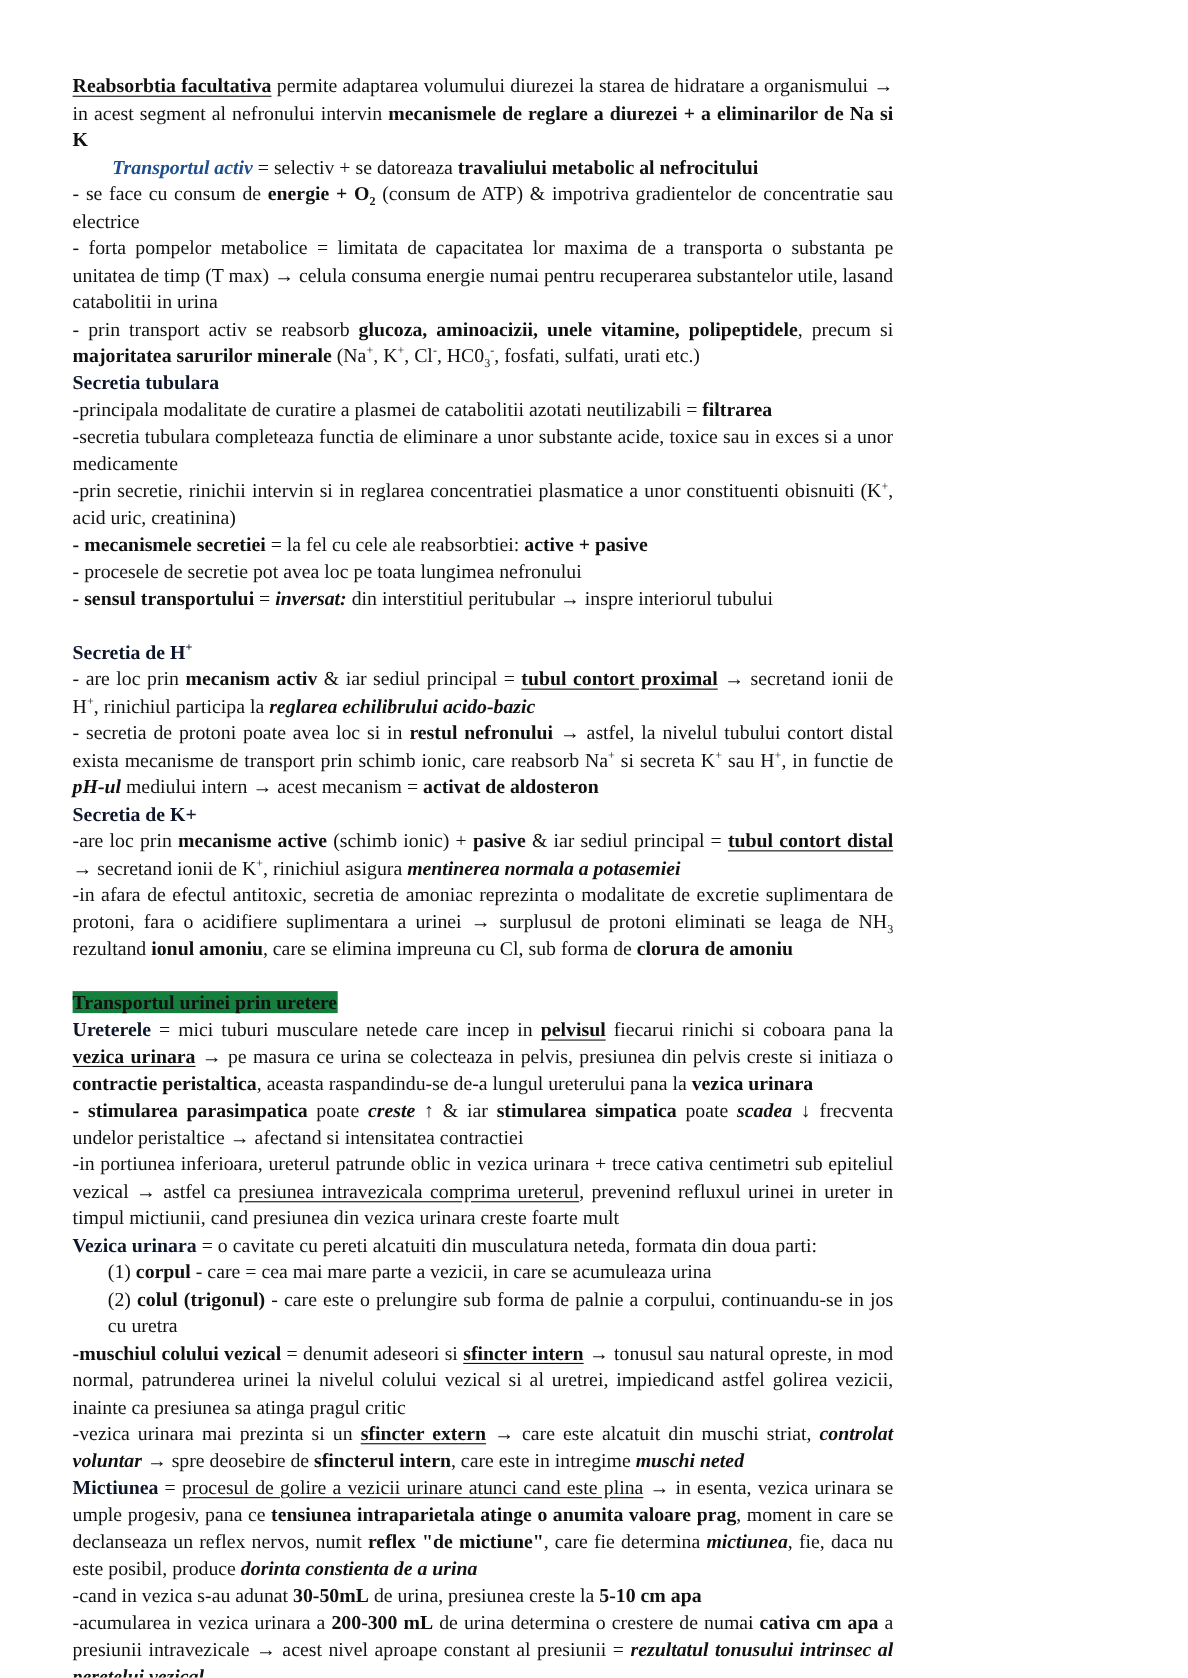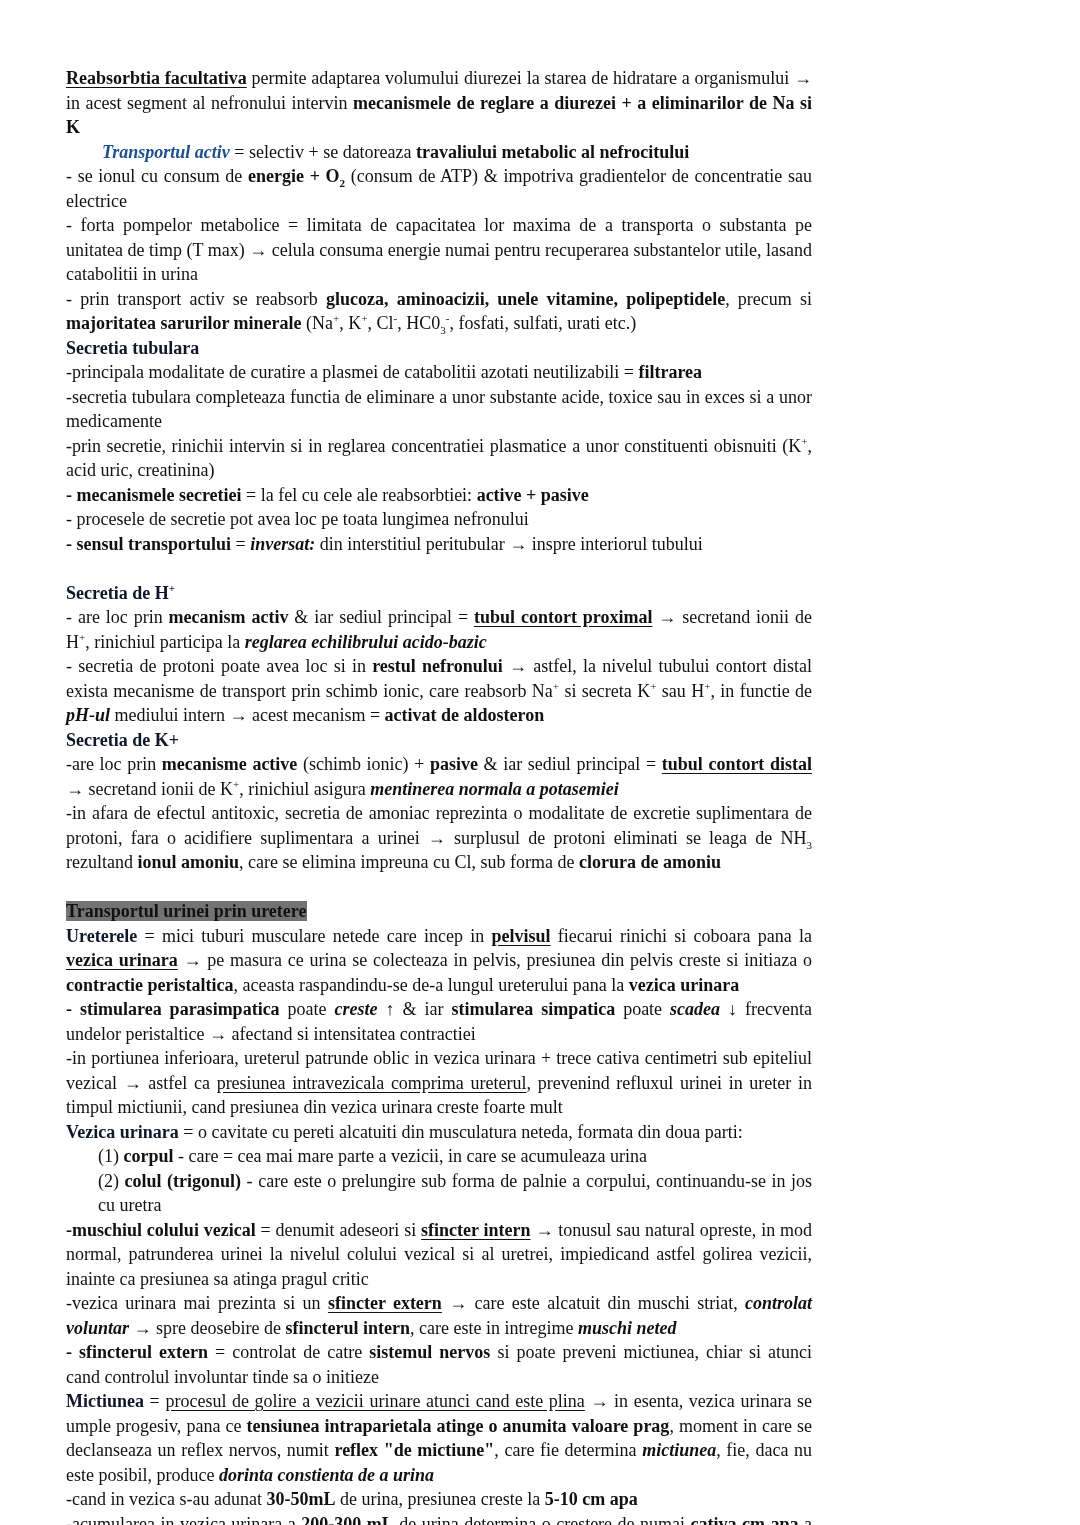--- a/index.html
+++ b/index.html
@@ -31,7 +31,7 @@
 <div class="page" id="doc">
     <p class="line"><span class="b u">Reabsorbtia facultativa</span><span class=""> permite adaptarea volumului diurezei la starea de hidratare a organismului → in acest segment al nefronului intervin </span><span class="b">mecanismele de reglare a diurezei + a eliminarilor de Na si K</span></p>
     <p class="line"><span class="blue">Transportul activ</span><span class=""> = selectiv + se datoreaza </span><span class="b">travaliului metabolic al nefrocitului</span></p>
-    <p class="line"><span class="">- se ionul cu consum de </span><span class="b">energie + O</span><sub class="b">2</sub><span class=""> (consum de ATP) &amp; impotriva gradientelor de concentratie sau electrice</span></p>
+    <p class="line"><span class="">- se face cu consum de </span><span class="b">energie + O</span><sub class="b">2</sub><span class=""> (consum de ATP) &amp; impotriva gradientelor de concentratie sau electrice</span></p>
     <p class="line"><span class="">- forta pompelor metabolice = limitata de capacitatea lor maxima de a transporta o substanta pe unitatea de timp (T max) → celula consuma energie numai pentru recuperarea substantelor utile, lasand catabolitii in urina</span></p>
     <p class="line"><span class="">- prin transport activ se reabsorb </span><span class="b">glucoza, aminoacizii, unele vitamine, polipeptidele</span><span class="">, precum si </span><span class="b">majoritatea sarurilor minerale</span><span class=""> (Na</span><sup class="">+</sup><span class="">, K</span><sup class="">+</sup><span class="">, Cl</span><sup class="">-</sup><span class="">, HC0</span><sub class="">3</sub><sup class="">-</sup><span class="">, fosfati, sulfati, urati etc.)</span></p>
     <p class="line"><span class="red">Secretia tubulara</span></p>

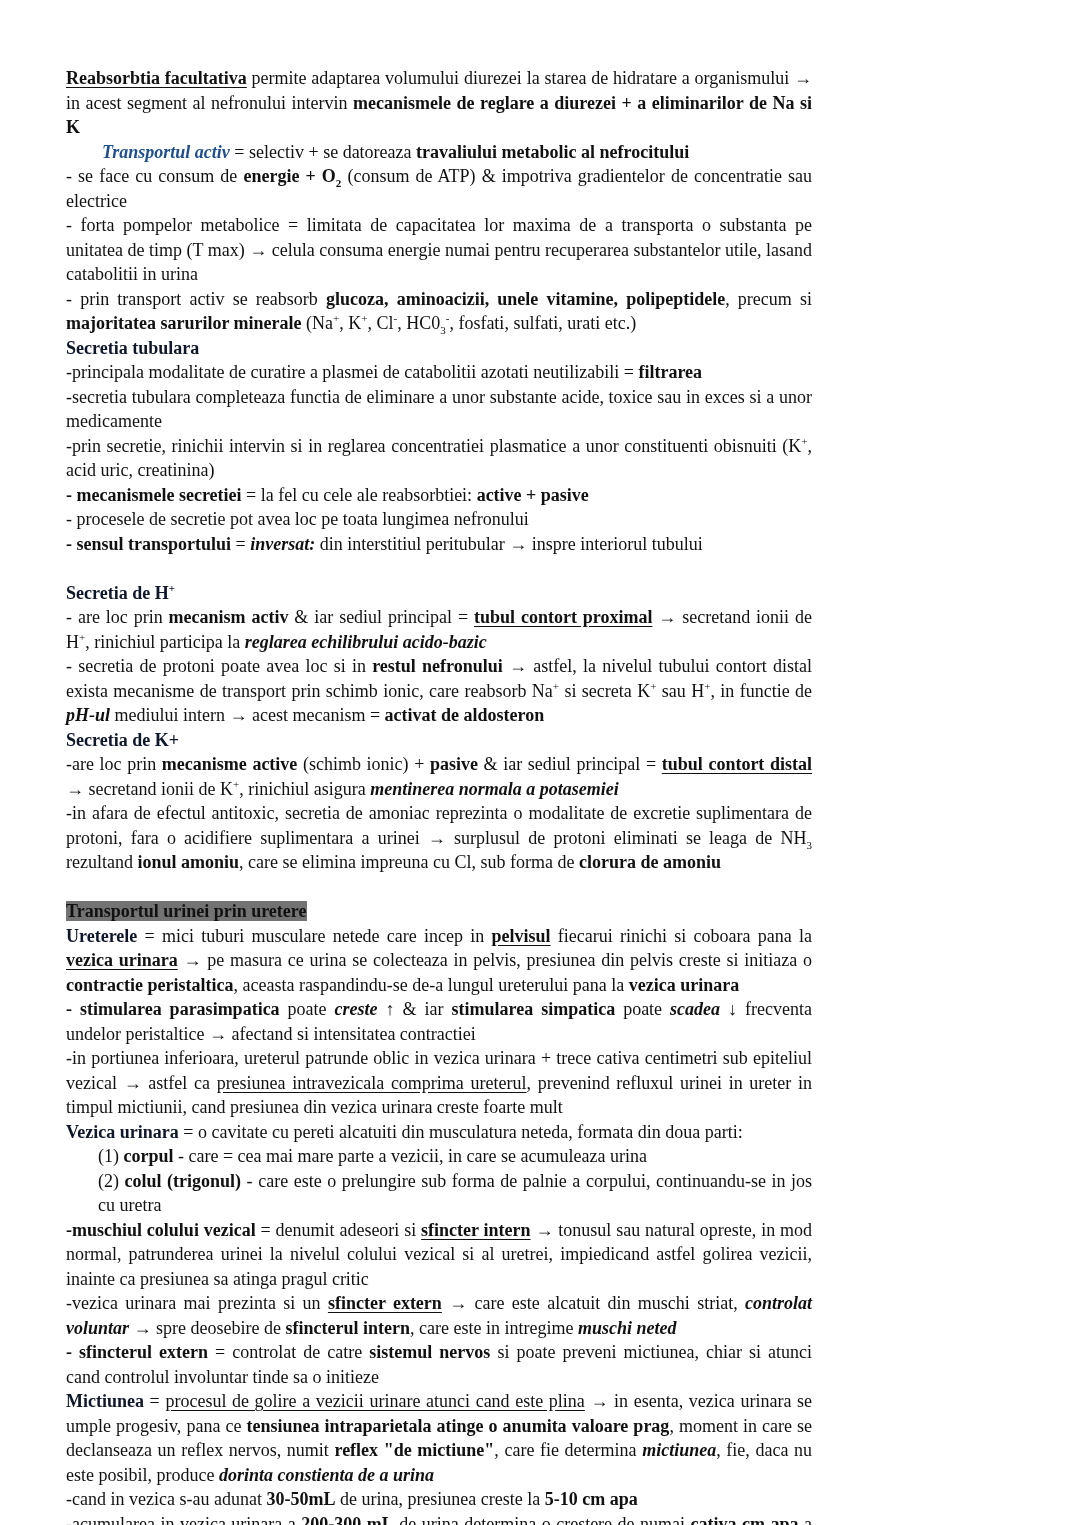--- a/index.html
+++ b/index.html
@@ -21,7 +21,7 @@
   .u { text-decoration: underline; text-underline-offset: 3px; }
   .red { color: #0f172a; font-weight: bold; }
   .blue { color: #1f4e8c; font-weight: bold; font-style: italic; margin-left: 36px; }
-  .hl { background: #737373; font-weight: bold; }
+  .hl { background: #15803d; font-weight: bold; }
   sup, sub { font-size: 11px; line-height: 0; }
   .indent { padding-left: 32px; }
 </style>

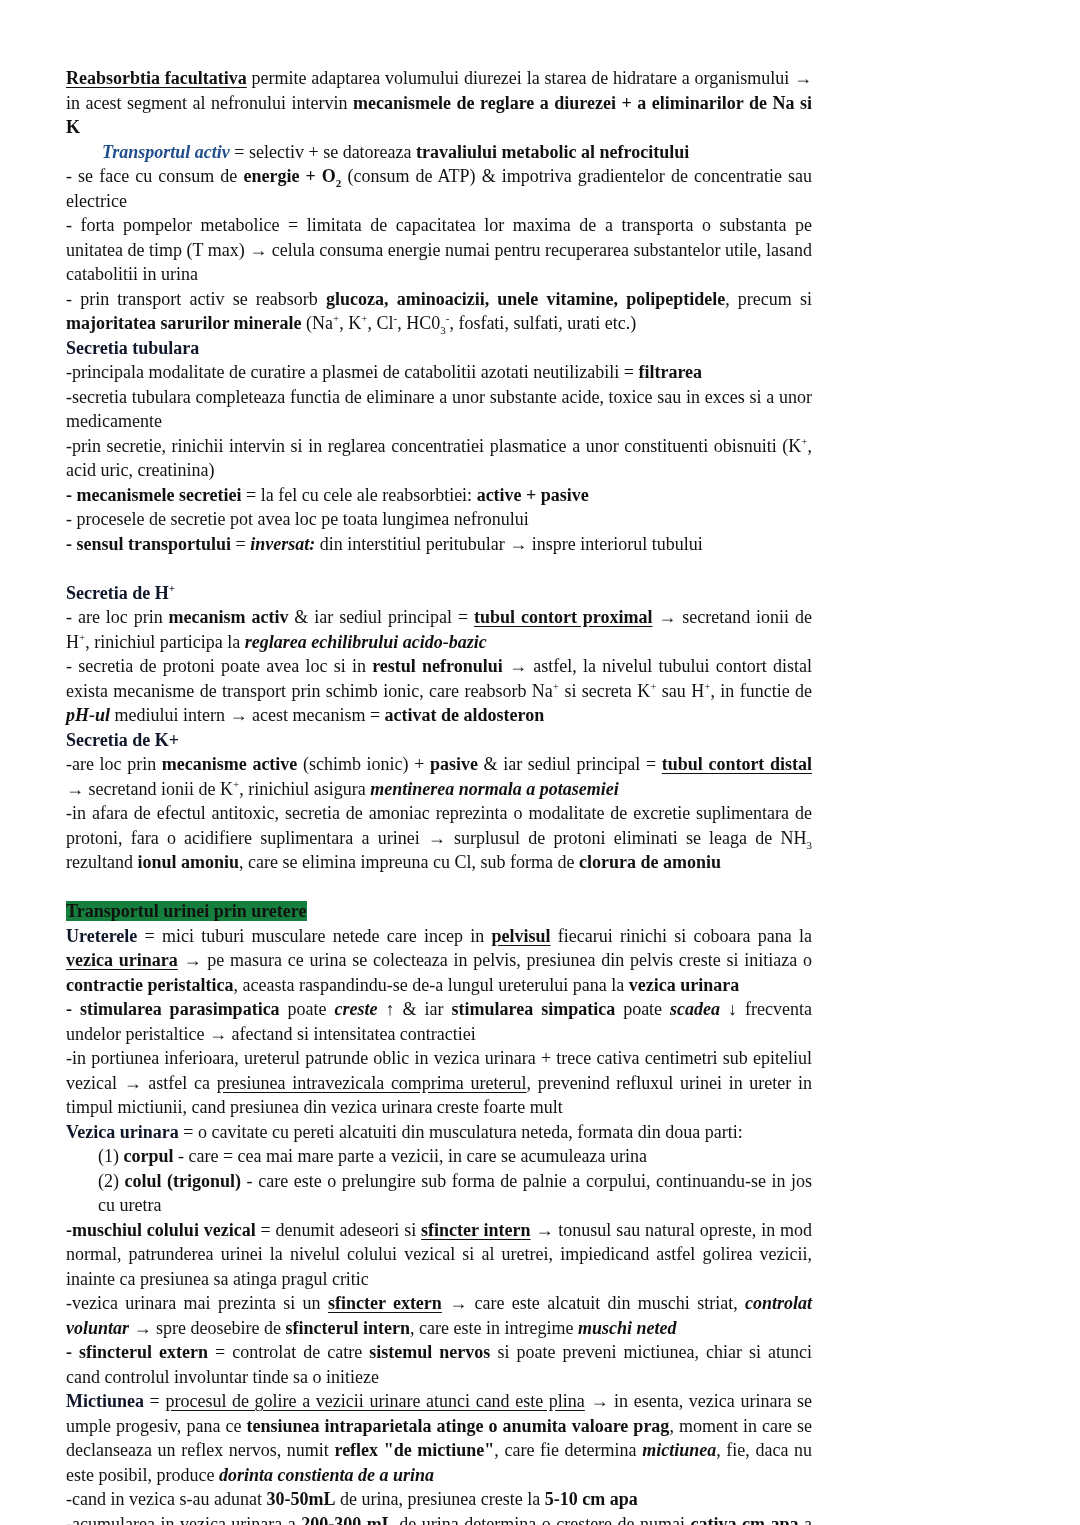--- a/index.html
+++ b/index.html
@@ -58,7 +58,6 @@
     <p class="line indent"><span class="">(2)  </span><span class="b">colul (trigonul)</span><span class=""> - care este o prelungire sub forma de palnie a corpului, continuandu-se in jos cu uretra</span></p>
     <p class="line"><span class="b">-muschiul colului vezical</span><span class=""> = denumit adeseori si </span><span class="b u">sfincter intern</span><span class=""> → tonusul sau natural opreste, in mod normal, patrunderea urinei la nivelul colului vezical si al uretrei, impiedicand astfel golirea vezicii, inainte ca presiunea sa atinga pragul critic</span></p>
     <p class="line"><span class="">-vezica urinara mai prezinta si un </span><span class="b u">sfincter extern</span><span class=""> → care este alcatuit din muschi striat, </span><span class="b i">controlat voluntar</span><span class=""> → spre deosebire de </span><span class="b">sfincterul intern</span><span class="">, care este in intregime </span><span class="b i">muschi neted</span></p>
-    <p class="line"><span class="b">- sfincterul extern</span><span class=""> = controlat de catre </span><span class="b">sistemul nervos</span><span class=""> si poate preveni mictiunea, chiar si atunci cand controlul involuntar tinde sa o initieze</span></p>
     <p class="line"><span class="red">Mictiunea</span><span class=""> = </span><span class="u">procesul de golire a vezicii urinare atunci cand este plina</span><span class=""> → in esenta, vezica urinara se umple progesiv, pana ce </span><span class="b">tensiunea intraparietala atinge o anumita valoare prag</span><span class="">, moment in care se declanseaza un reflex nervos, numit </span><span class="b">reflex "de mictiune"</span><span class="">, care fie determina </span><span class="b i">mictiunea</span><span class="">, fie, daca nu este posibil, produce </span><span class="b i">dorinta constienta de a urina</span></p>
     <p class="line"><span class="">-cand in vezica s-au adunat </span><span class="b">30-50mL</span><span class=""> de urina, presiunea creste la </span><span class="b">5-10 cm apa</span></p>
     <p class="line"><span class="">-acumularea in vezica urinara a </span><span class="b">200-300 mL</span><span class=""> de urina determina o crestere de numai </span><span class="b">cativa cm apa</span><span class=""> a presiunii intravezicale → acest nivel aproape constant al presiunii = </span><span class="b i">rezultatul tonusului intrinsec al peretelui vezical</span></p>

